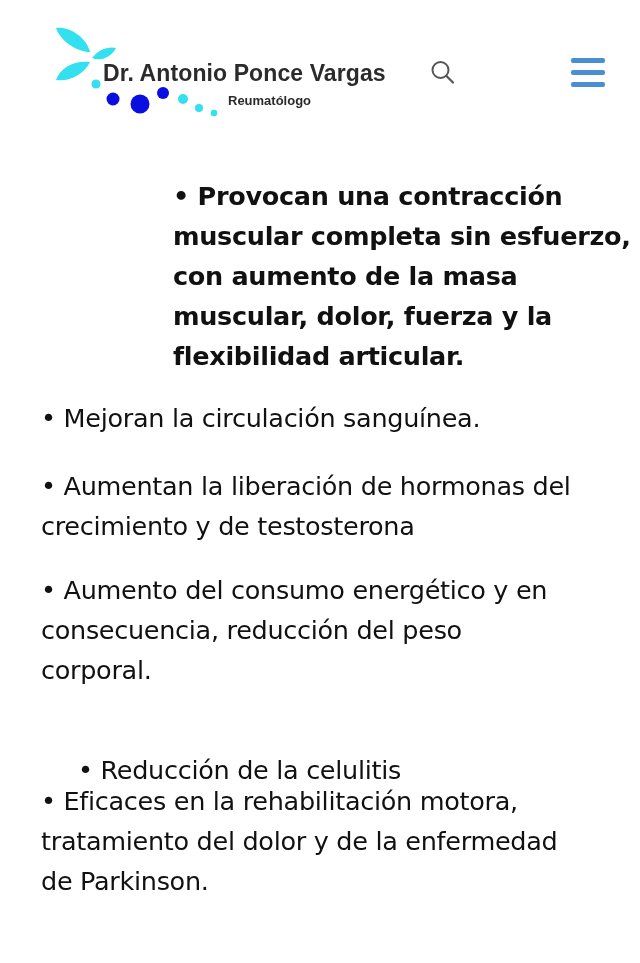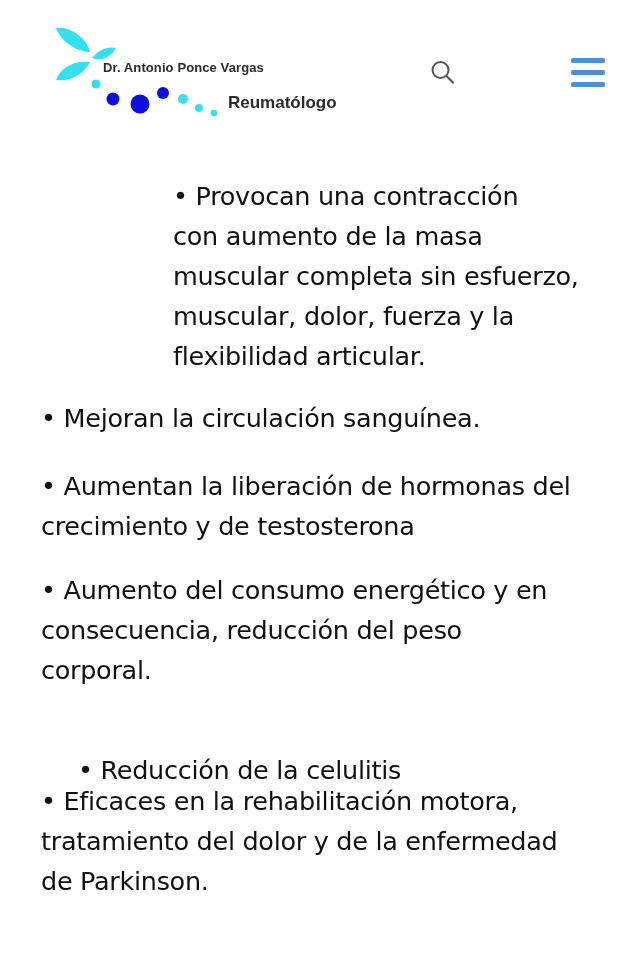--- a/index.html
+++ b/index.html
@@ -34,7 +34,7 @@
       top: 38px;
       font-family: "Liberation Sans", sans-serif;
       font-weight: bold;
-      font-size: 13px;
+      font-size: 23px;
       color: #2b2b2b;
       white-space: nowrap;
       letter-spacing: 0.1px;

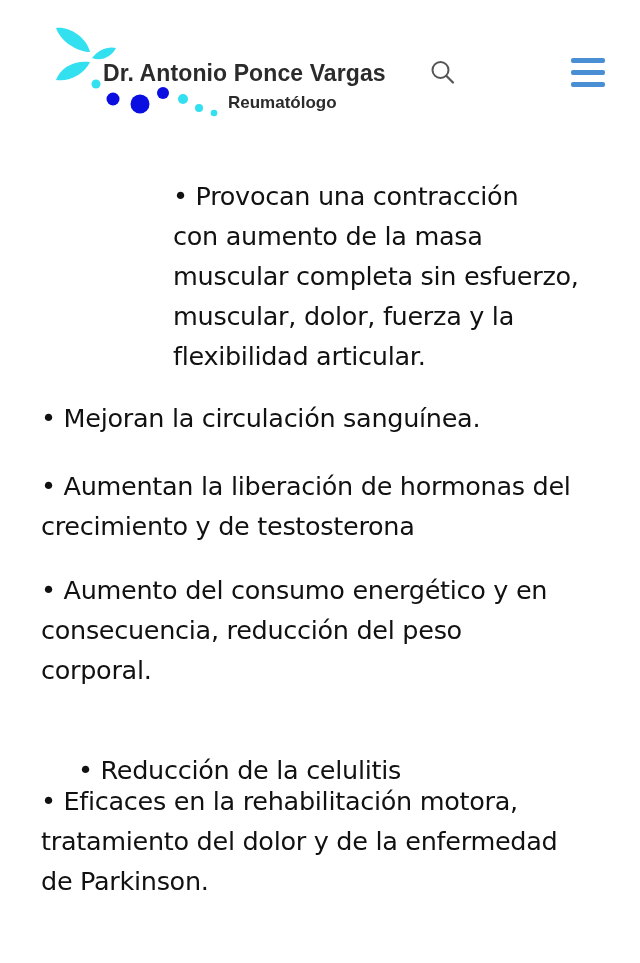--- a/index.html
+++ b/index.html
@@ -45,7 +45,7 @@
       top: 71px;
       font-family: "Liberation Sans", sans-serif;
       font-weight: bold;
-      font-size: 17px;
+      font-size: 13px;
       color: #2b2b2b;
       white-space: nowrap;
     }

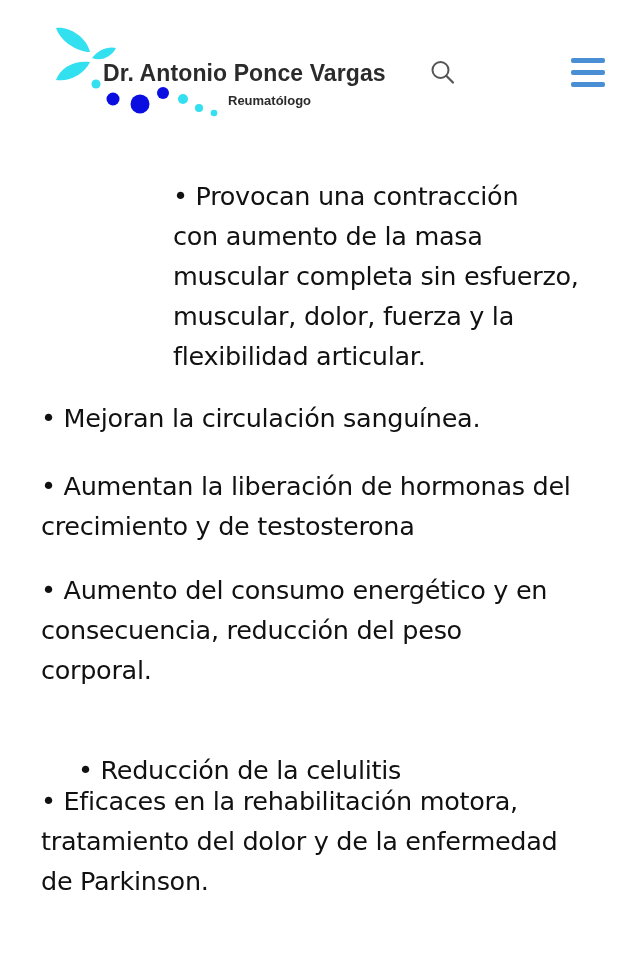--- a/index.html
+++ b/index.html
@@ -133,7 +133,7 @@
 </header>
 
 <main class="content">
-  <p class="para indented" style="top:176px;">
+  <p class="para indented" style="top:176px;font-weight:bold;">
     <span class="line">• Provocan una contracción</span>
     <span class="line">con aumento de la masa</span>
     <span class="line">muscular completa sin esfuerzo,</span>

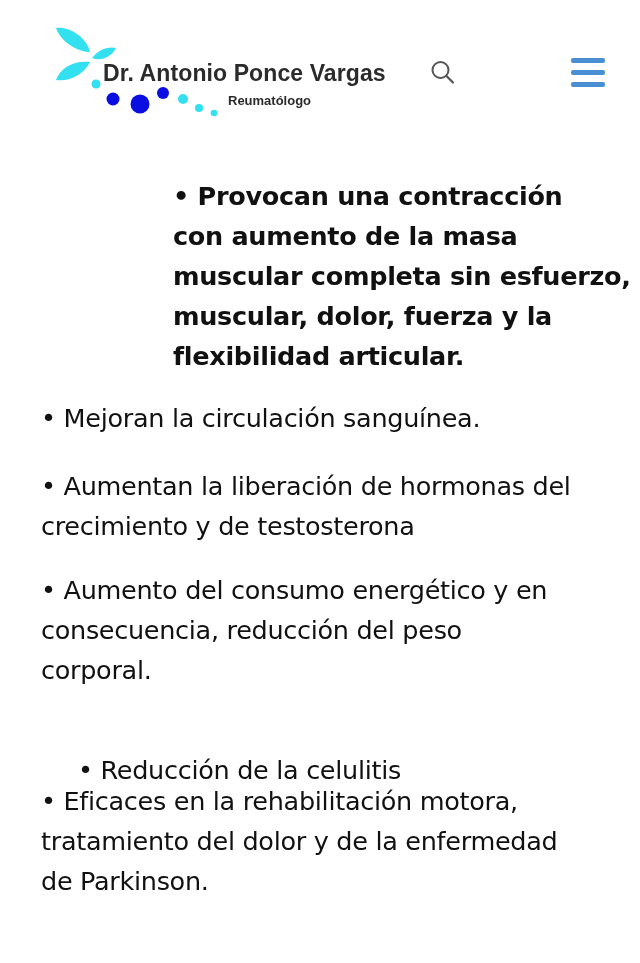--- a/index.html
+++ b/index.html
@@ -135,8 +135,8 @@
 <main class="content">
   <p class="para indented" style="top:176px;font-weight:bold;">
     <span class="line">• Provocan una contracción</span>
+    <span class="line">muscular completa sin esfuerzo,</span>
     <span class="line">con aumento de la masa</span>
-    <span class="line">muscular completa sin esfuerzo,</span>
     <span class="line">muscular, dolor, fuerza y la</span>
     <span class="line">flexibilidad articular.</span>
   </p>

